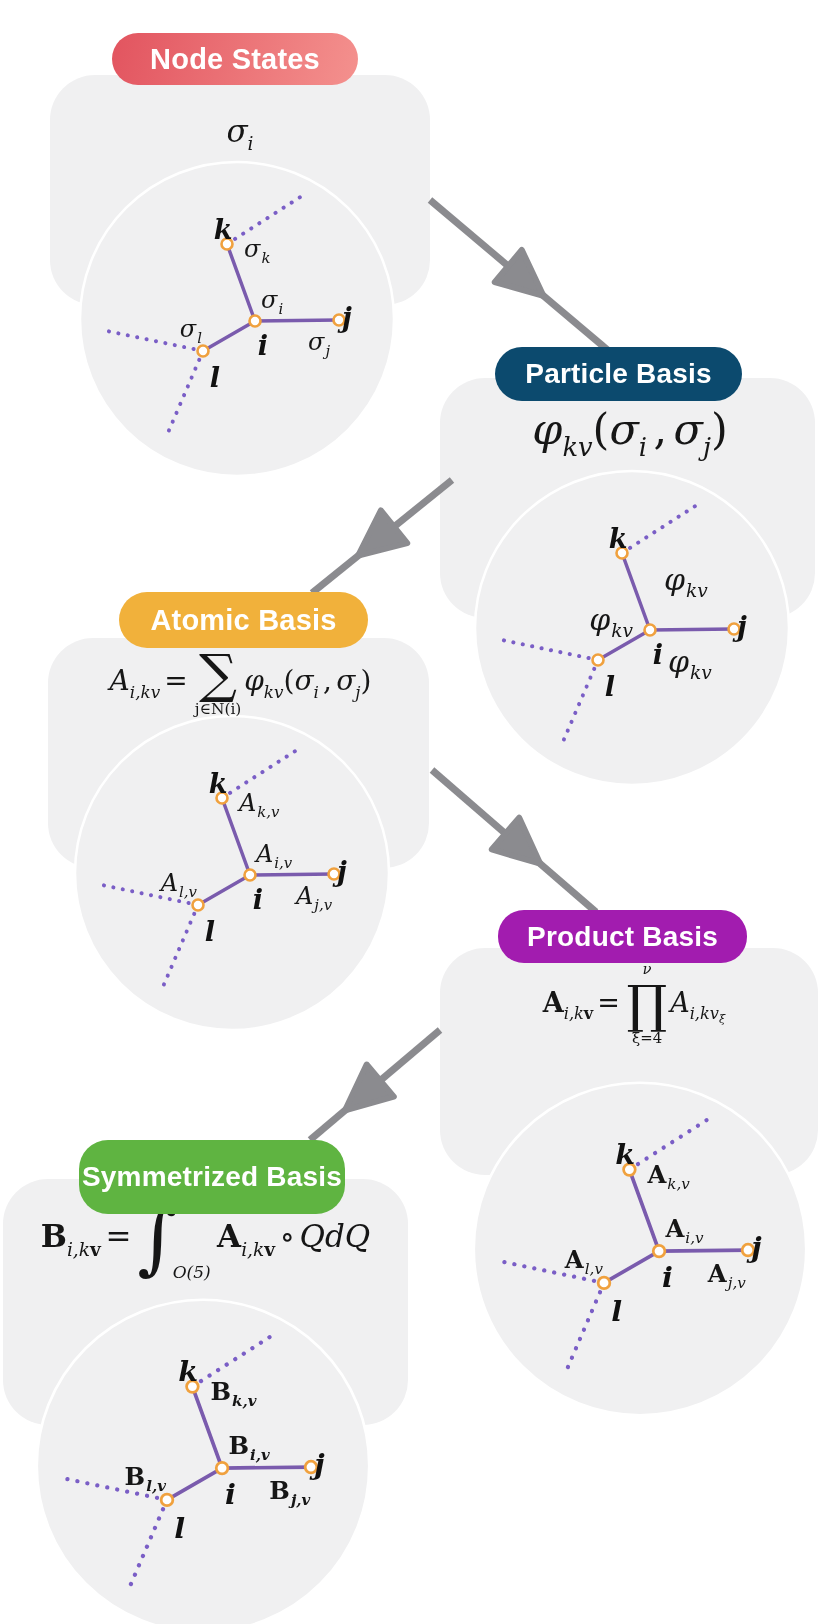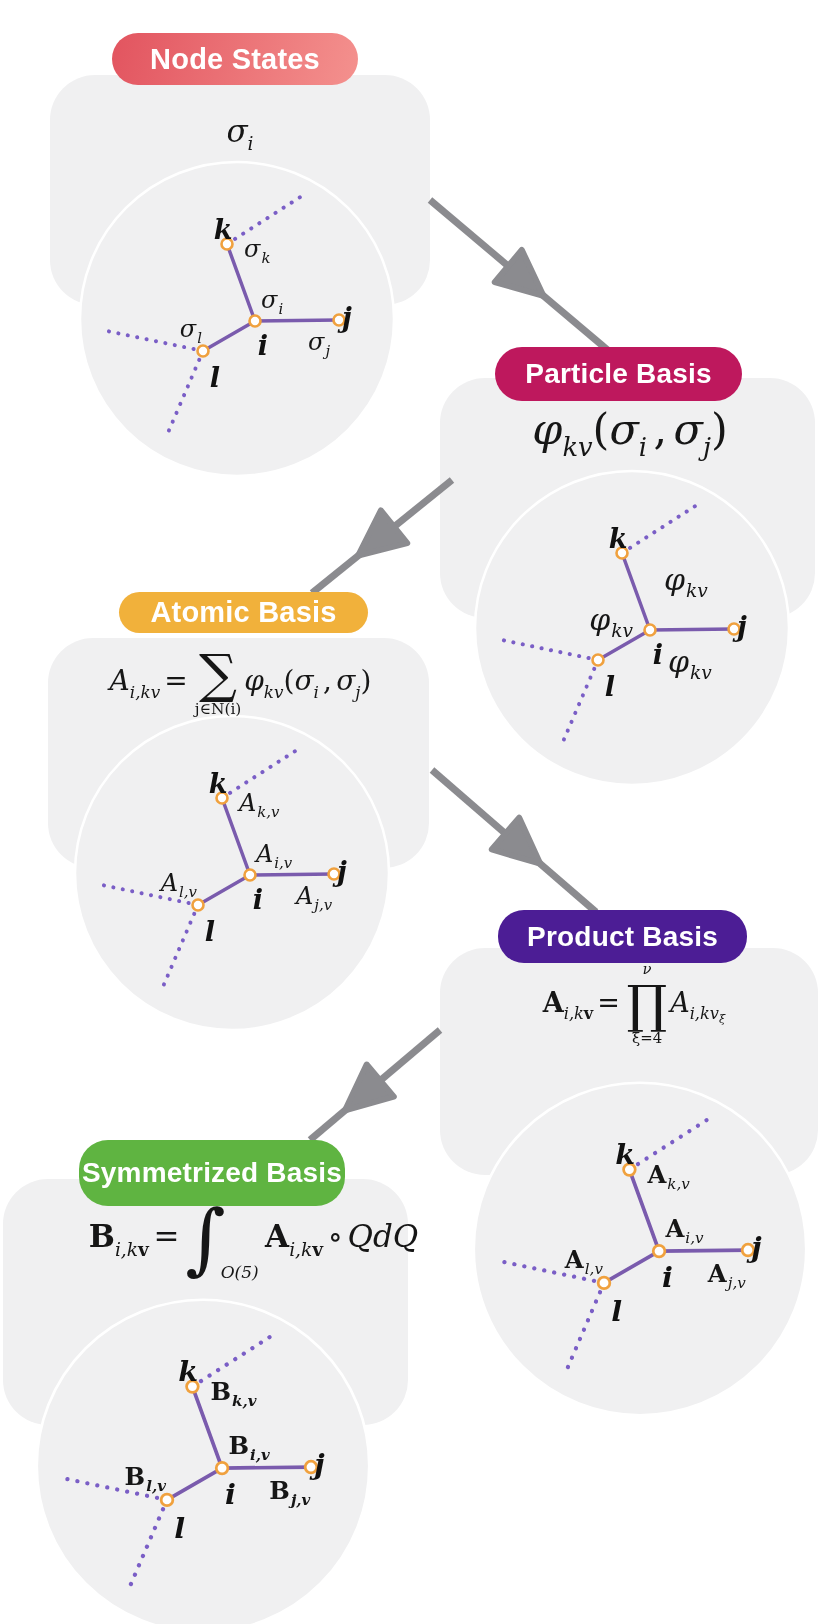--- a/index.html
+++ b/index.html
@@ -173,7 +173,7 @@
   </svg>
 
 <div class="badge" style="left: 112px; top: 33px; width: 246px; height: 52px; border-radius: 26px; font-size: 29px; background: linear-gradient(105deg, rgb(226, 84, 95), rgb(244, 145, 142));">Node States</div>
-<div class="badge" style="left: 495px; top: 347px; width: 247px; height: 54px; border-radius: 27px; font-size: 28px; background: #be185d;">Particle Basis</div>
+<div class="badge" style="left: 495px; top: 347px; width: 247px; height: 54px; border-radius: 27px; font-size: 28px; background: #0c4a6e;">Particle Basis</div>
 <div class="badge" style="left: 119px; top: 592px; width: 249px; height: 41px; border-radius: 28px; font-size: 29px; background: rgb(241, 177, 59);">Atomic Basis</div>
 <div class="badge" style="left: 498px; top: 910px; width: 249px; height: 53px; border-radius: 26px; font-size: 28px; background: #4c1d95;">Product Basis</div>
 <div class="badge" style="left: 79px; top: 1140px; width: 266px; height: 66px; border-radius: 29px; font-size: 28px; background: rgb(95, 180, 65);">Symmetrized Basis</div>

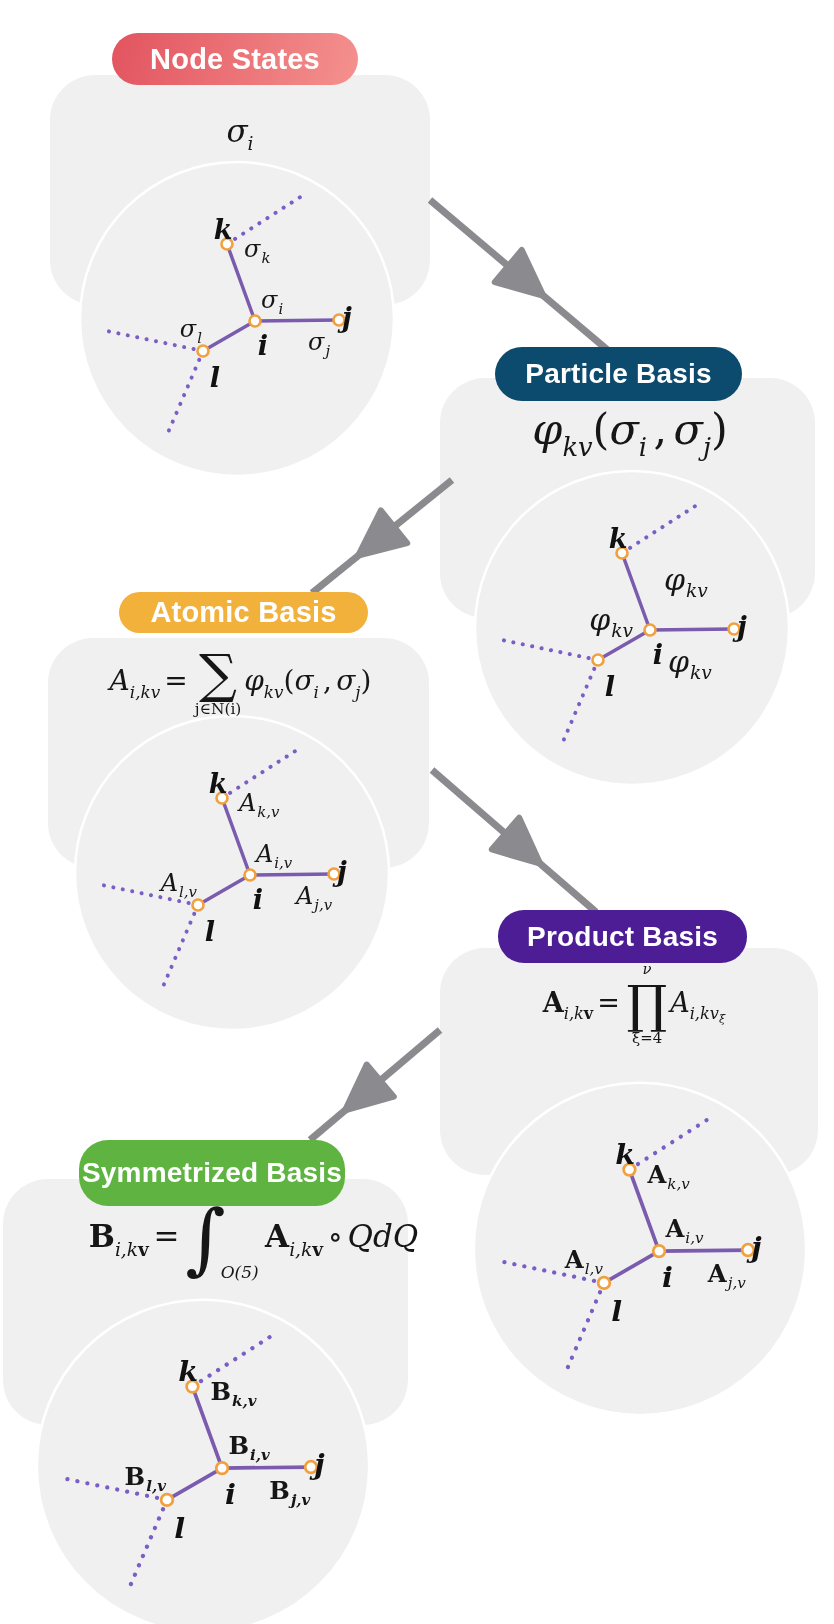--- a/index.html
+++ b/index.html
@@ -174,7 +174,7 @@
 
 <div class="badge" style="left: 112px; top: 33px; width: 246px; height: 52px; border-radius: 26px; font-size: 29px; background: linear-gradient(105deg, rgb(226, 84, 95), rgb(244, 145, 142));">Node States</div>
 <div class="badge" style="left: 495px; top: 347px; width: 247px; height: 54px; border-radius: 27px; font-size: 28px; background: #0c4a6e;">Particle Basis</div>
-<div class="badge" style="left: 119px; top: 592px; width: 249px; height: 41px; border-radius: 28px; font-size: 29px; background: rgb(241, 177, 59);">Atomic Basis</div>
+<div class="badge" style="left: 119px; top: 592px; width: 249px; height: 56px; border-radius: 28px; font-size: 29px; background: rgb(241, 177, 59);">Atomic Basis</div>
 <div class="badge" style="left: 498px; top: 910px; width: 249px; height: 53px; border-radius: 26px; font-size: 28px; background: #4c1d95;">Product Basis</div>
 <div class="badge" style="left: 79px; top: 1140px; width: 266px; height: 66px; border-radius: 29px; font-size: 28px; background: rgb(95, 180, 65);">Symmetrized Basis</div>
 

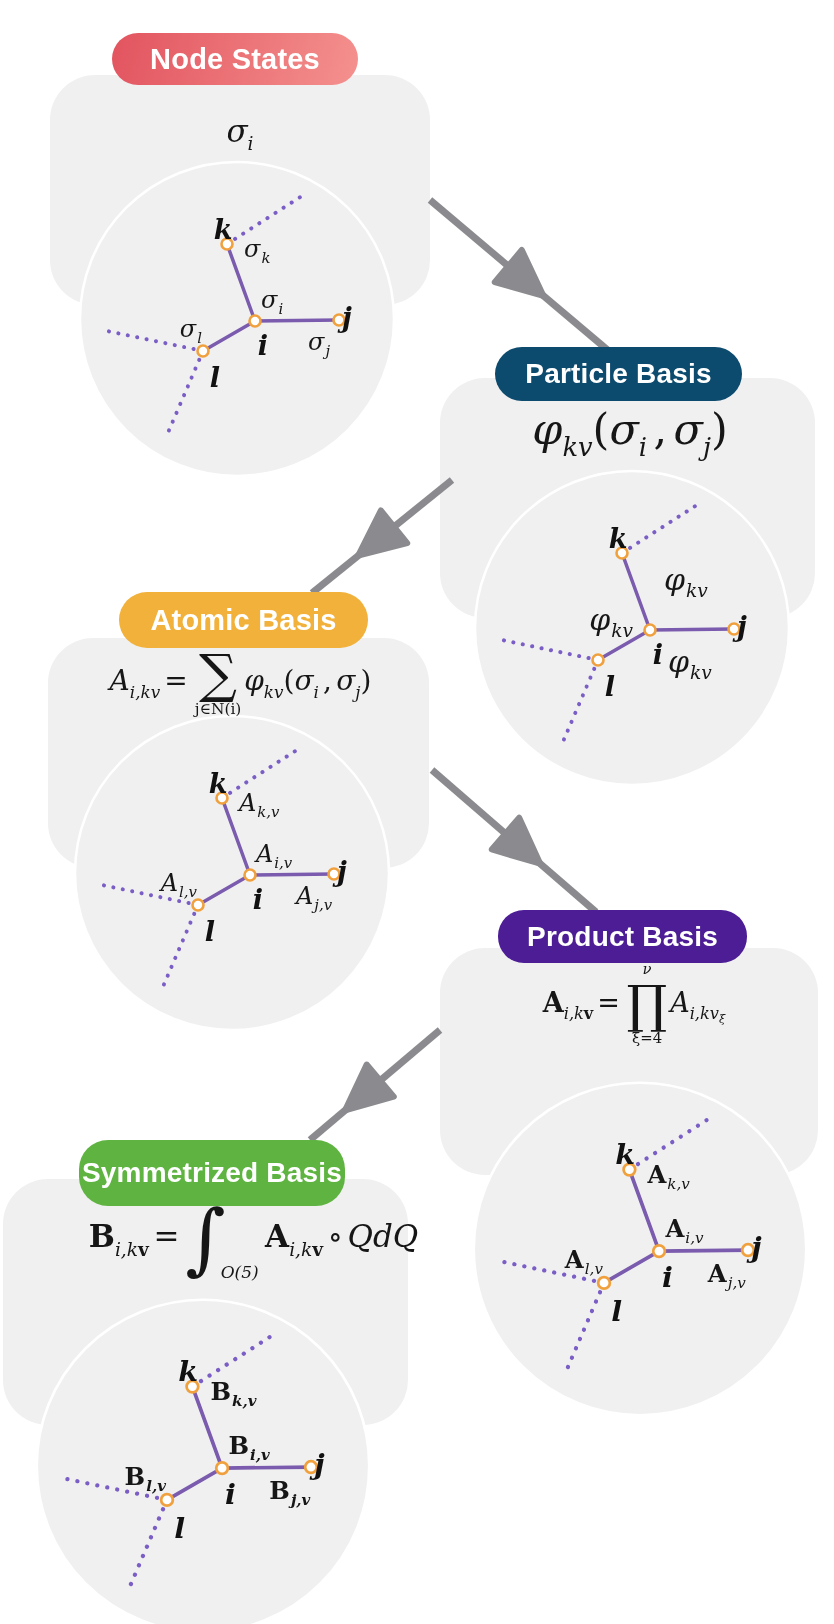--- a/index.html
+++ b/index.html
@@ -175,7 +175,7 @@
 <div class="badge" style="left: 112px; top: 33px; width: 246px; height: 52px; border-radius: 26px; font-size: 29px; background: linear-gradient(105deg, rgb(226, 84, 95), rgb(244, 145, 142));">Node States</div>
 <div class="badge" style="left: 495px; top: 347px; width: 247px; height: 54px; border-radius: 27px; font-size: 28px; background: #0c4a6e;">Particle Basis</div>
 <div class="badge" style="left: 119px; top: 592px; width: 249px; height: 56px; border-radius: 28px; font-size: 29px; background: rgb(241, 177, 59);">Atomic Basis</div>
-<div class="badge" style="left: 498px; top: 910px; width: 249px; height: 53px; border-radius: 26px; font-size: 28px; background: #4c1d95;">Product Basis</div>
+<div class="badge" style="left: 498px; top: 910px; width: 249px; height: 53px; border-radius: 26px; font-size: 28px; background: #a21caf;">Product Basis</div>
 <div class="badge" style="left: 79px; top: 1140px; width: 266px; height: 66px; border-radius: 29px; font-size: 28px; background: rgb(95, 180, 65);">Symmetrized Basis</div>
 
 </body></html>

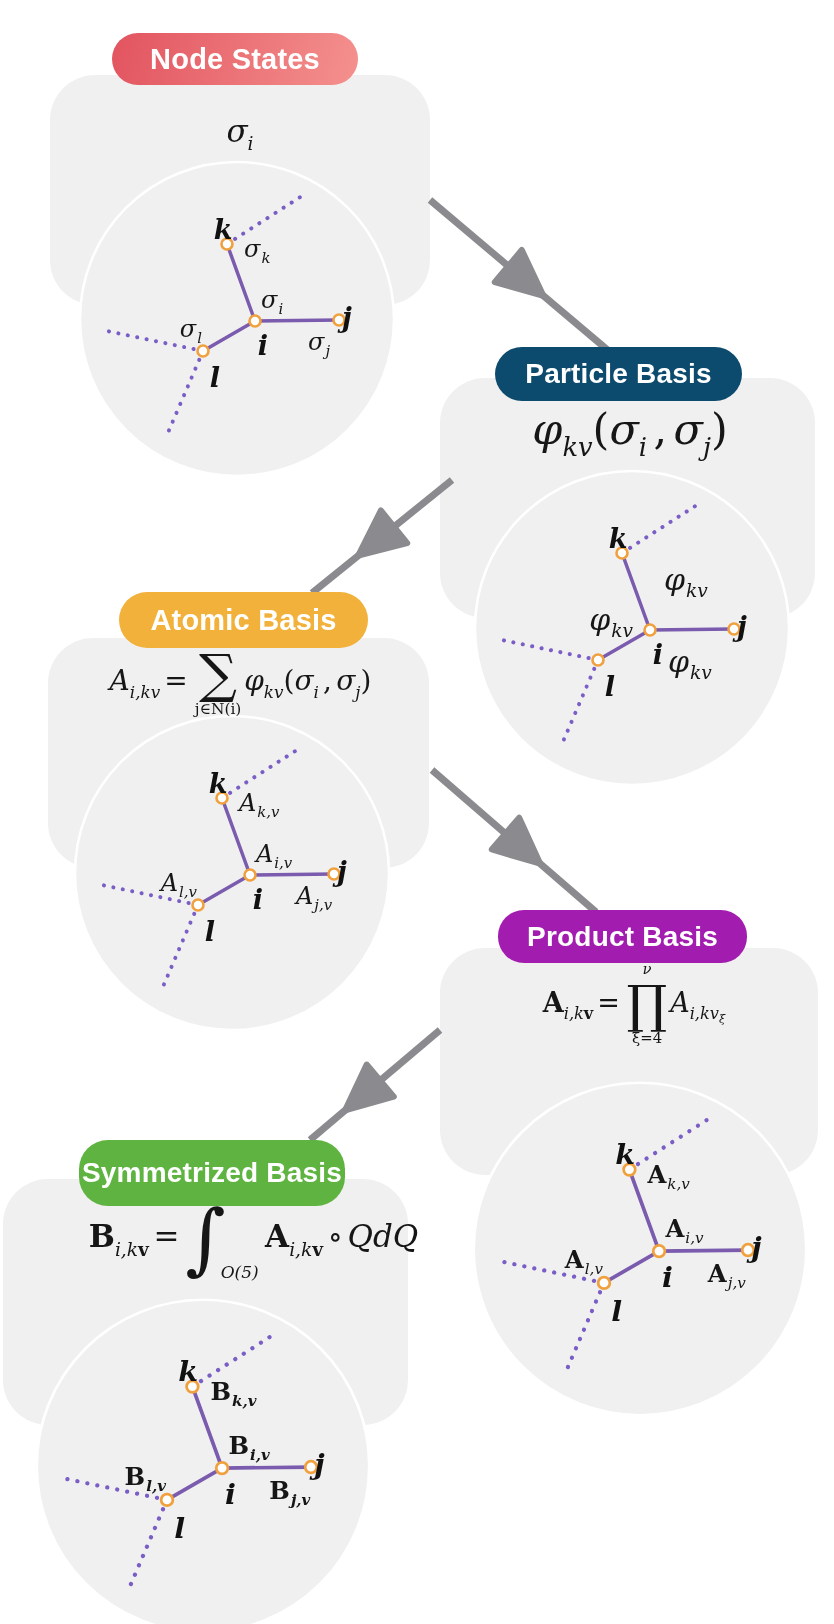--- a/index.html
+++ b/index.html
@@ -176,6 +176,6 @@
 <div class="badge" style="left: 495px; top: 347px; width: 247px; height: 54px; border-radius: 27px; font-size: 28px; background: #0c4a6e;">Particle Basis</div>
 <div class="badge" style="left: 119px; top: 592px; width: 249px; height: 56px; border-radius: 28px; font-size: 29px; background: rgb(241, 177, 59);">Atomic Basis</div>
 <div class="badge" style="left: 498px; top: 910px; width: 249px; height: 53px; border-radius: 26px; font-size: 28px; background: #a21caf;">Product Basis</div>
-<div class="badge" style="left: 79px; top: 1140px; width: 266px; height: 66px; border-radius: 29px; font-size: 28px; background: rgb(95, 180, 65);">Symmetrized Basis</div>
+<div class="badge" style="left: 79px; top: 1140px; width: 266px; height: 74px; border-radius: 29px; font-size: 28px; background: rgb(95, 180, 65);">Symmetrized Basis</div>
 
 </body></html>

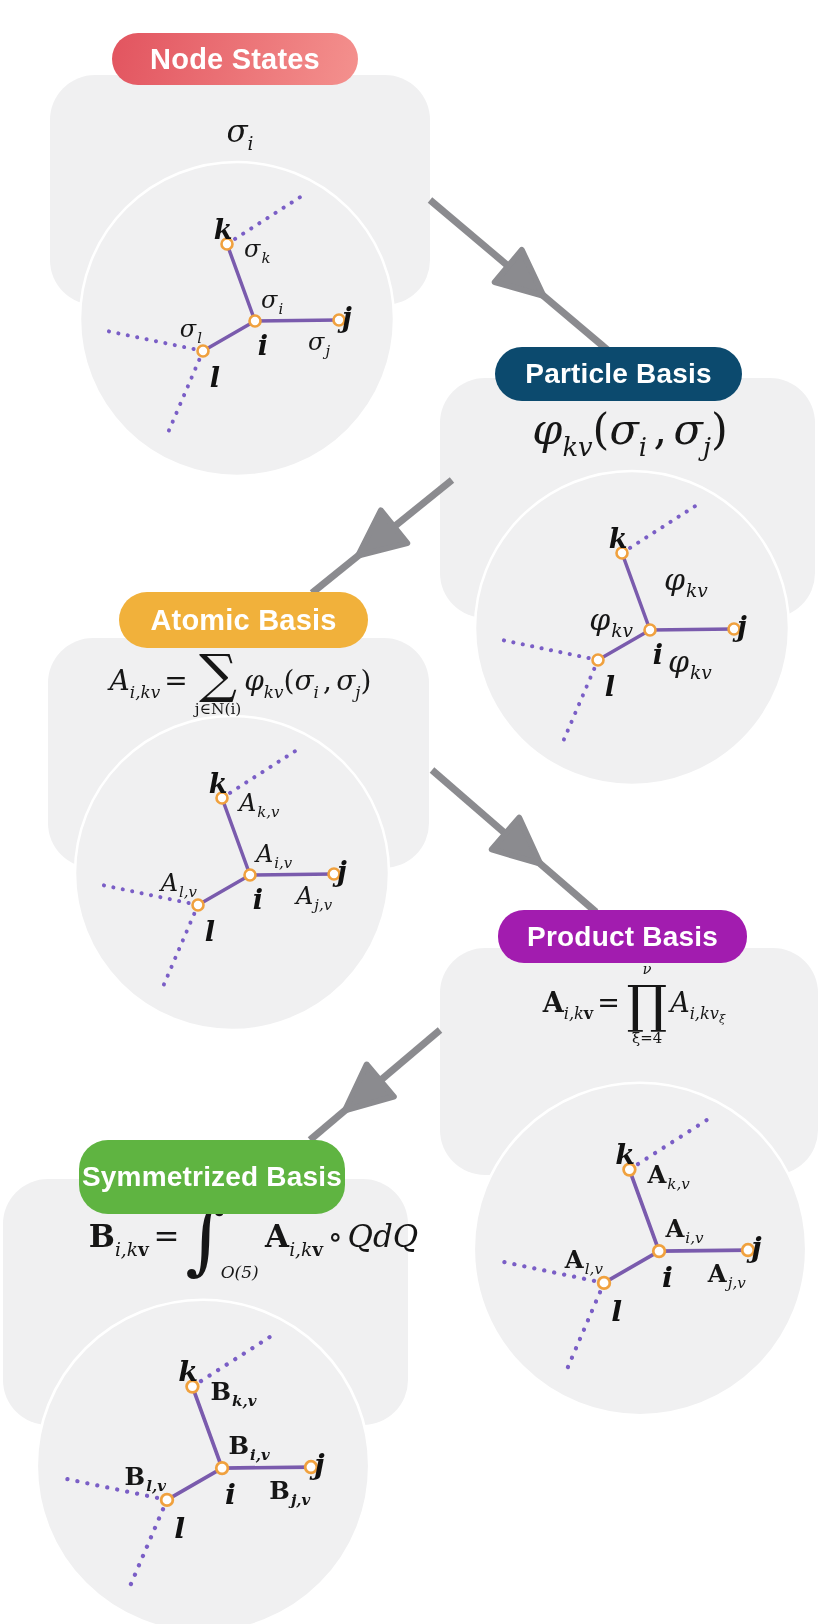--- a/index.html
+++ b/index.html
@@ -156,7 +156,7 @@
       <span class="stko">∏</span>
       <span class="stkb">ξ=4</span>
     </span><span class="v">A</span><span class="sub">i,kv</span><span class="sub2">ξ</span></div>
-<div class="fm" style="left:3px;top:1204px;width:405px;font-size:31px;padding-left:48px;"><span class="b">B</span><span class="sub">i,k</span><span class="bsub">v</span><span class="o">=</span><span class="intw">
+<div class="fm" style="left:3px;top:1204px;width:405px;font-size:31px;"><span class="b">B</span><span class="sub">i,k</span><span class="bsub">v</span><span class="o">=</span><span class="intw">
       <span class="into">∫</span>
       <span class="ints">O(5)</span>
     </span><span class="b">A</span><span class="sub">i,k</span><span class="bsub">v</span><span class="o">∘</span><span class="v">Q</span><span class="v">d</span><span class="v">Q</span></div>

